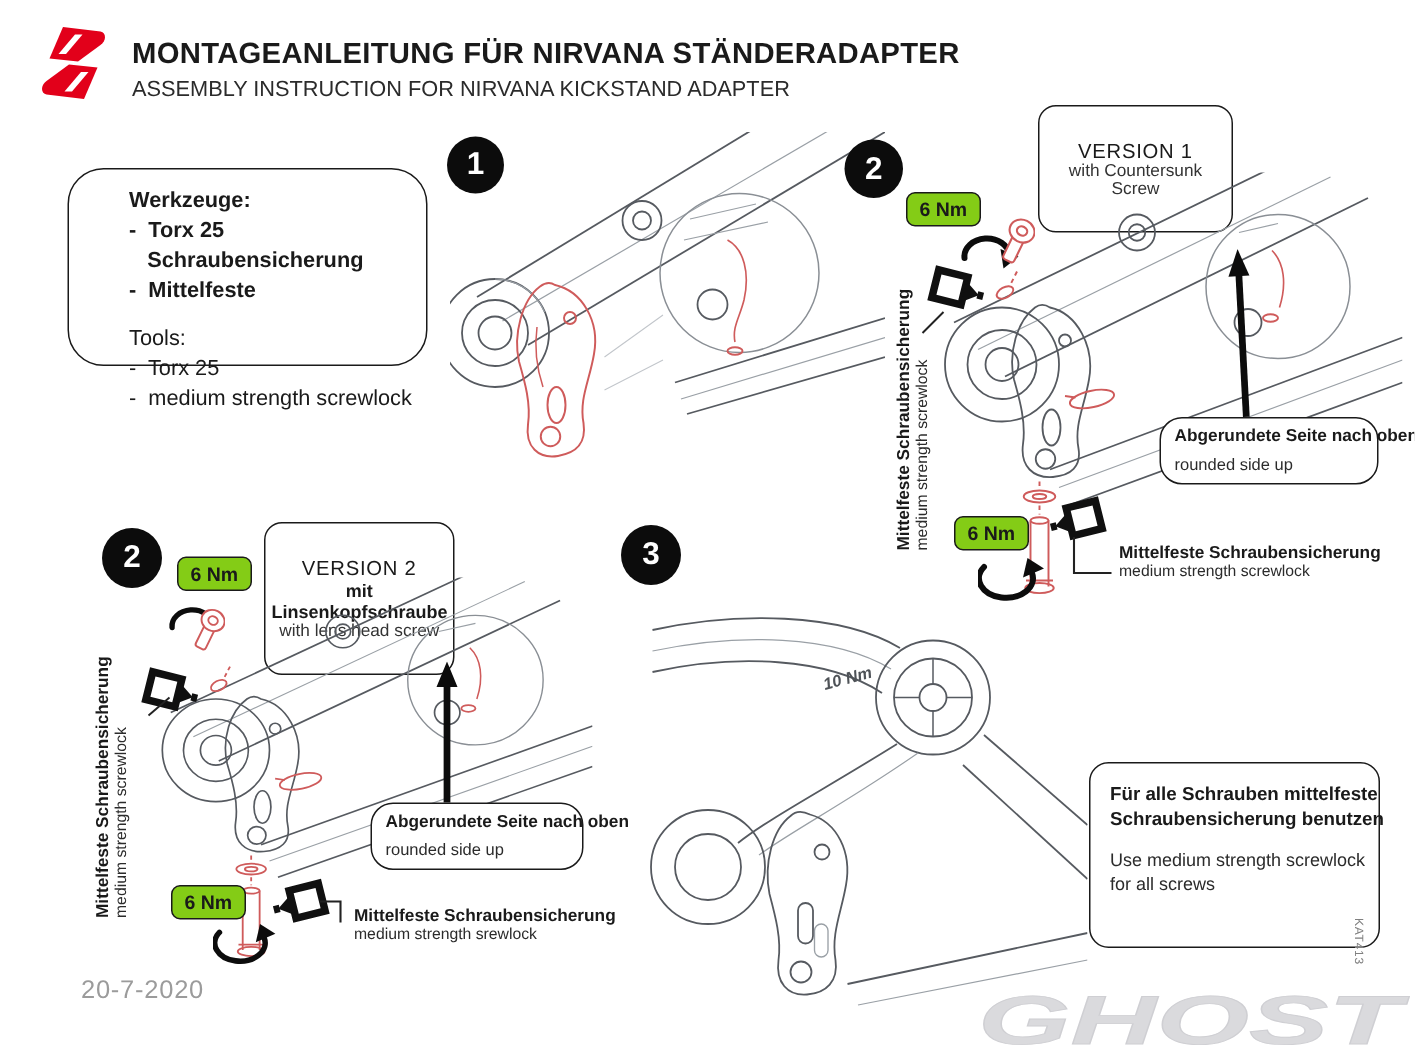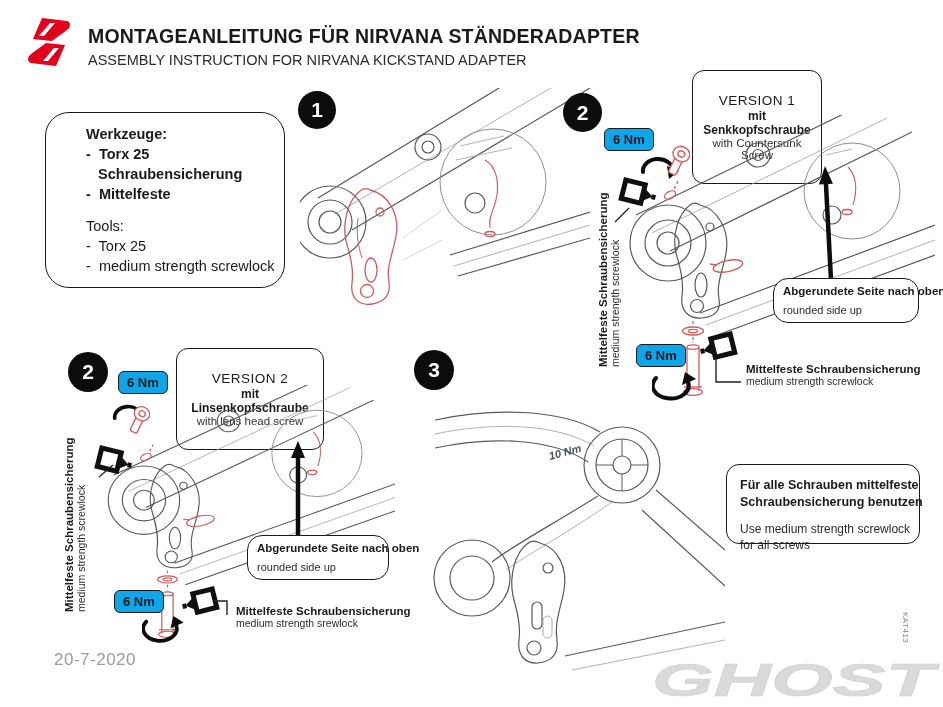--- a/index.html
+++ b/index.html
@@ -97,7 +97,6 @@
   <div class="abs badge" style="left:563px;top:93px;width:39px;height:39px;">2</div>
   <div class="abs rbox vbox" style="left:692px;top:70px;width:130px;">
     <div class="v-t">VERSION 1</div>
-    <div class="v-de">mit Senkkopfschraube</div>
     <div class="v-en">with Countersunk Screw</div>
   </div>
 

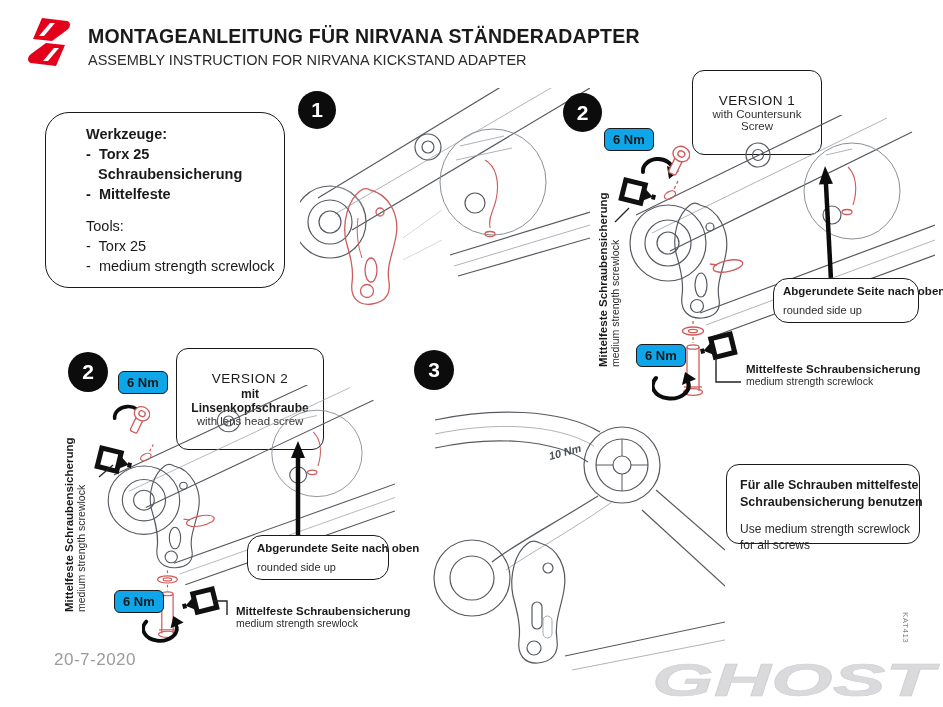--- a/index.html
+++ b/index.html
@@ -52,7 +52,7 @@
   <div class="abs subtitle" style="left:88px;top:52px;">ASSEMBLY INSTRUCTION FOR NIRVANA KICKSTAND ADAPTER</div>
   <div class="abs title" style="left:88px;top:25px;">MONTAGEANLEITUNG FÜR NIRVANA STÄNDERADAPTER</div>
 
-  <div class="abs rbox tools-box" style="left:45px;top:112px;width:240px;height:176px;padding-left:40px;">
+  <div class="abs rbox tools-box" style="left:45px;top:112px;width:240px;height:132px;padding-left:40px;">
     <div class="tbox-line tbox-bold">Werkzeuge:</div>
     <div class="tbox-line tbox-bold">-  Torx 25</div>
     <div class="tbox-line tbox-bold">   Schraubensicherung</div>

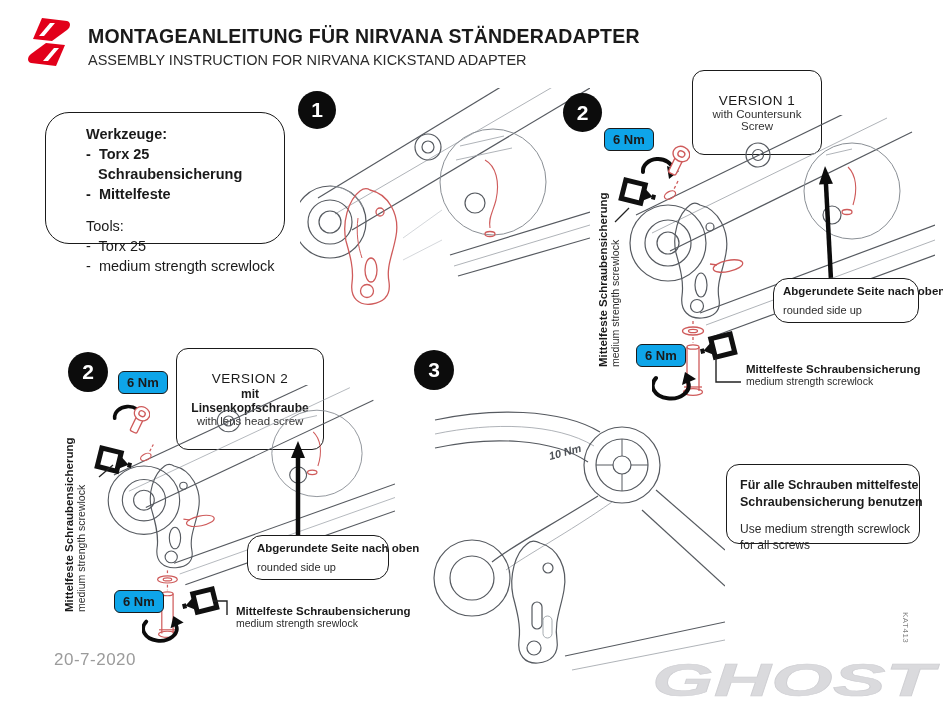--- a/index.html
+++ b/index.html
@@ -19,7 +19,7 @@
   .vbox .v-t{font-size:13.5px;letter-spacing:.5px;}
   .vbox .v-de{font-size:12px;font-weight:bold;margin-top:1px;}
   .vbox .v-en{font-size:11.5px;color:#333;}
-  .nmbox{border:1.5px solid #1a1a1a;border-radius:6px;background:#0ea5e9;font-weight:bold;
+  .nmbox{border:1.5px solid #1a1a1a;border-radius:6px;background:#84cc16;font-weight:bold;
          font-size:13px;padding:3px 8px;white-space:nowrap;}
   .notebox{padding:6px 9px;border-radius:15px;}
   .notebox .n-de{font-size:11.5px;font-weight:bold;white-space:nowrap;}

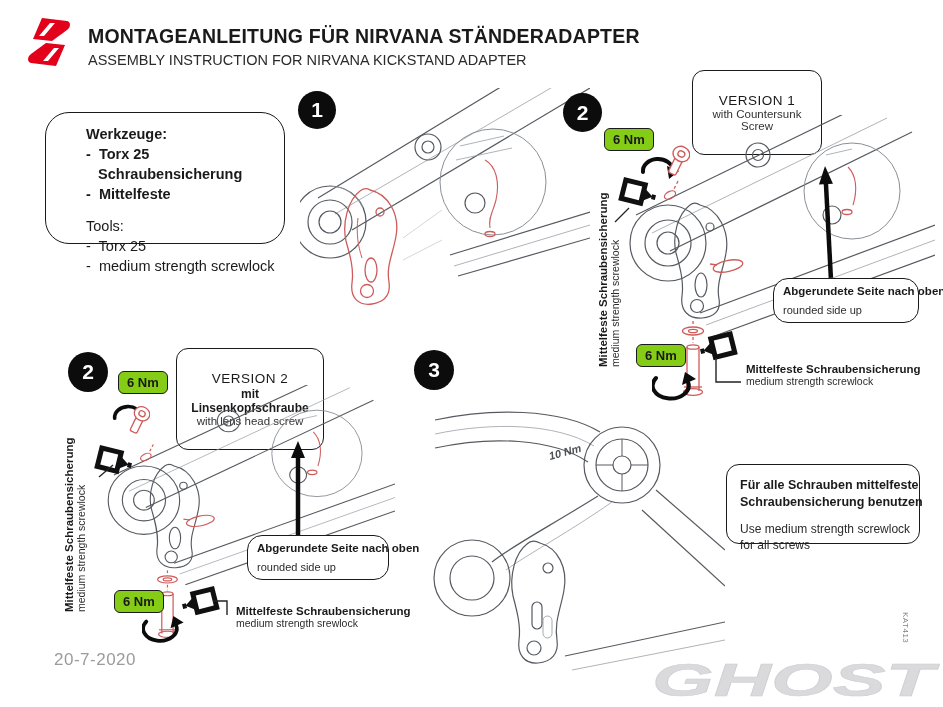--- a/index.html
+++ b/index.html
@@ -197,7 +197,7 @@
 
   <div class="abs badge" style="left:68px;top:352px;width:40px;height:40px;">2</div>
   <div class="abs nmbox" style="left:118px;top:371px;">6 Nm</div>
-  <div class="abs rbox vbox" style="left:176px;top:348px;width:148px;">
+  <div class="abs rbox vbox" style="left:176px;top:348px;width:127px;">
     <div class="v-t">VERSION 2</div>
     <div class="v-de">mit Linsenkopfschraube</div>
     <div class="v-en">with lens head screw</div>

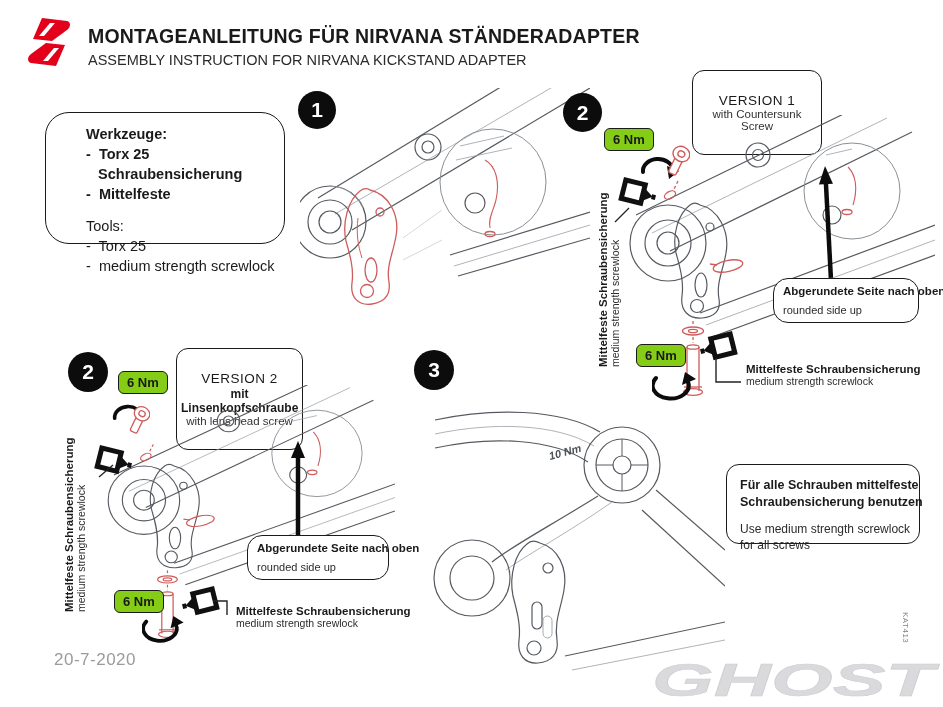--- a/index.html
+++ b/index.html
@@ -324,7 +324,7 @@
     <text x="120" y="82" transform="rotate(-15 120 82)" font-size="11" font-style="italic" font-weight="bold" fill="#4e5257" font-family="Liberation Sans, sans-serif">10 Nm</text>
   </svg>
 
-  <div class="abs rbox bigbox" style="left:726px;top:464px;width:194px;height:80px;">
+  <div class="abs rbox bigbox" style="left:726px;top:508px;width:194px;height:124px;">
     <div class="b-de">
       <div>Für alle Schrauben mittelfeste</div>
       <div>Schraubensicherung benutzen</div>

